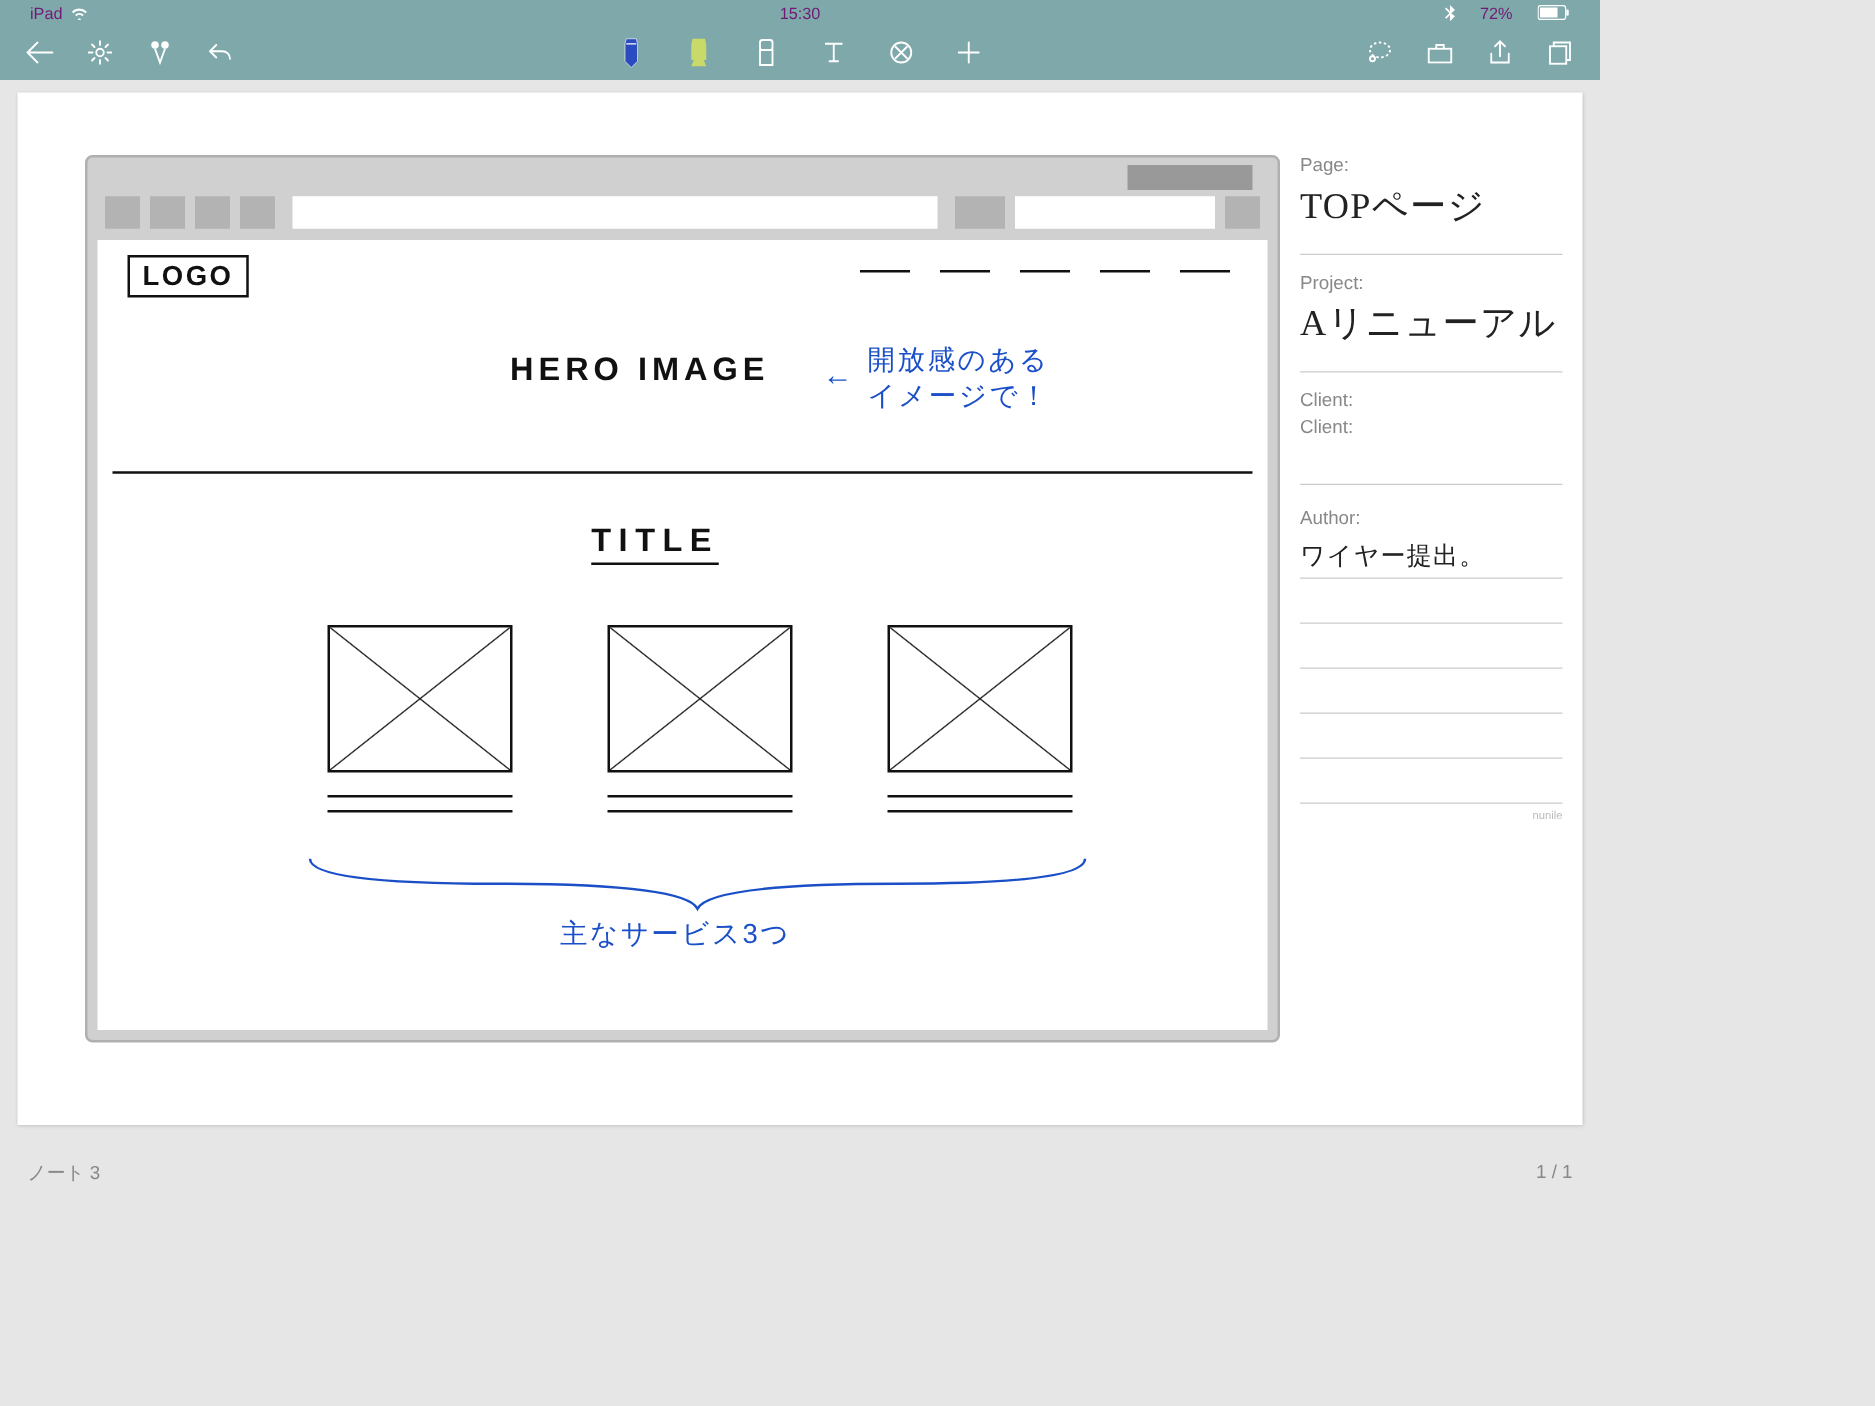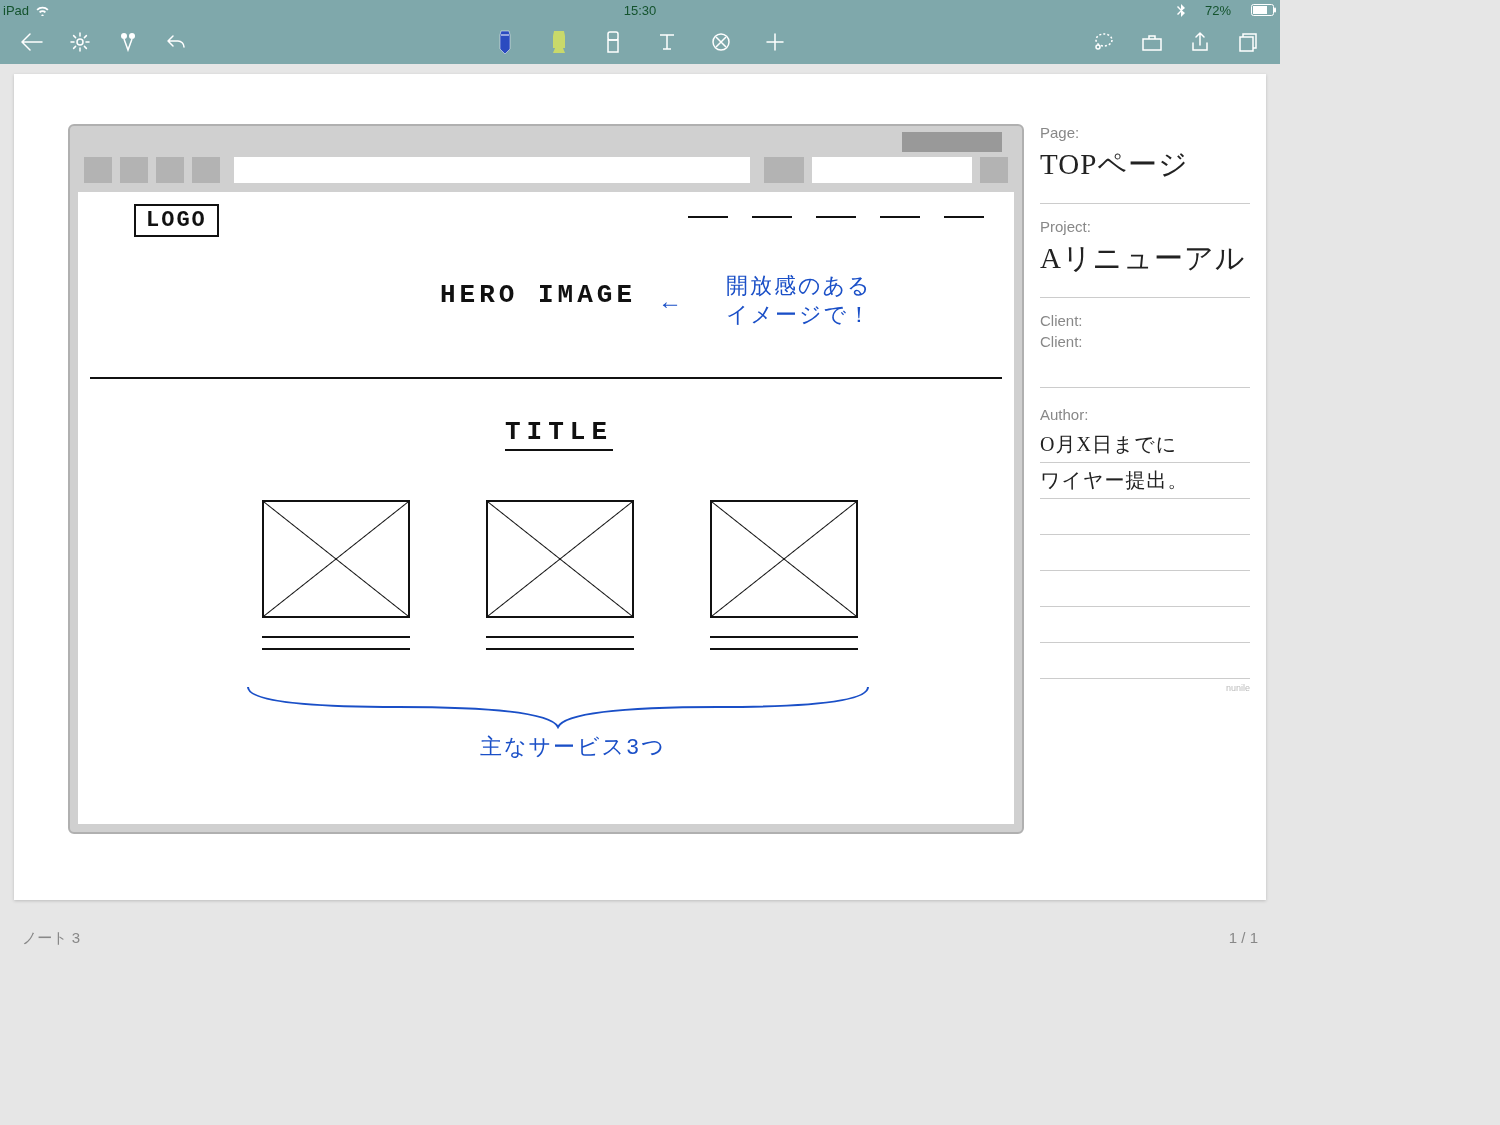--- a/index.html
+++ b/index.html
@@ -14,11 +14,11 @@
   .status-bar {
     height: 20px;
     background: #7fa8ab;
-    color: #14532d;
+    color: #701a75;
     font-size: 13px;
     display: flex;
     align-items: center;
-    padding: 0 3px;
+    padding: 0 24px;
     position: relative;
   }
   .status-left { display: flex; align-items: center; gap: 6px; }

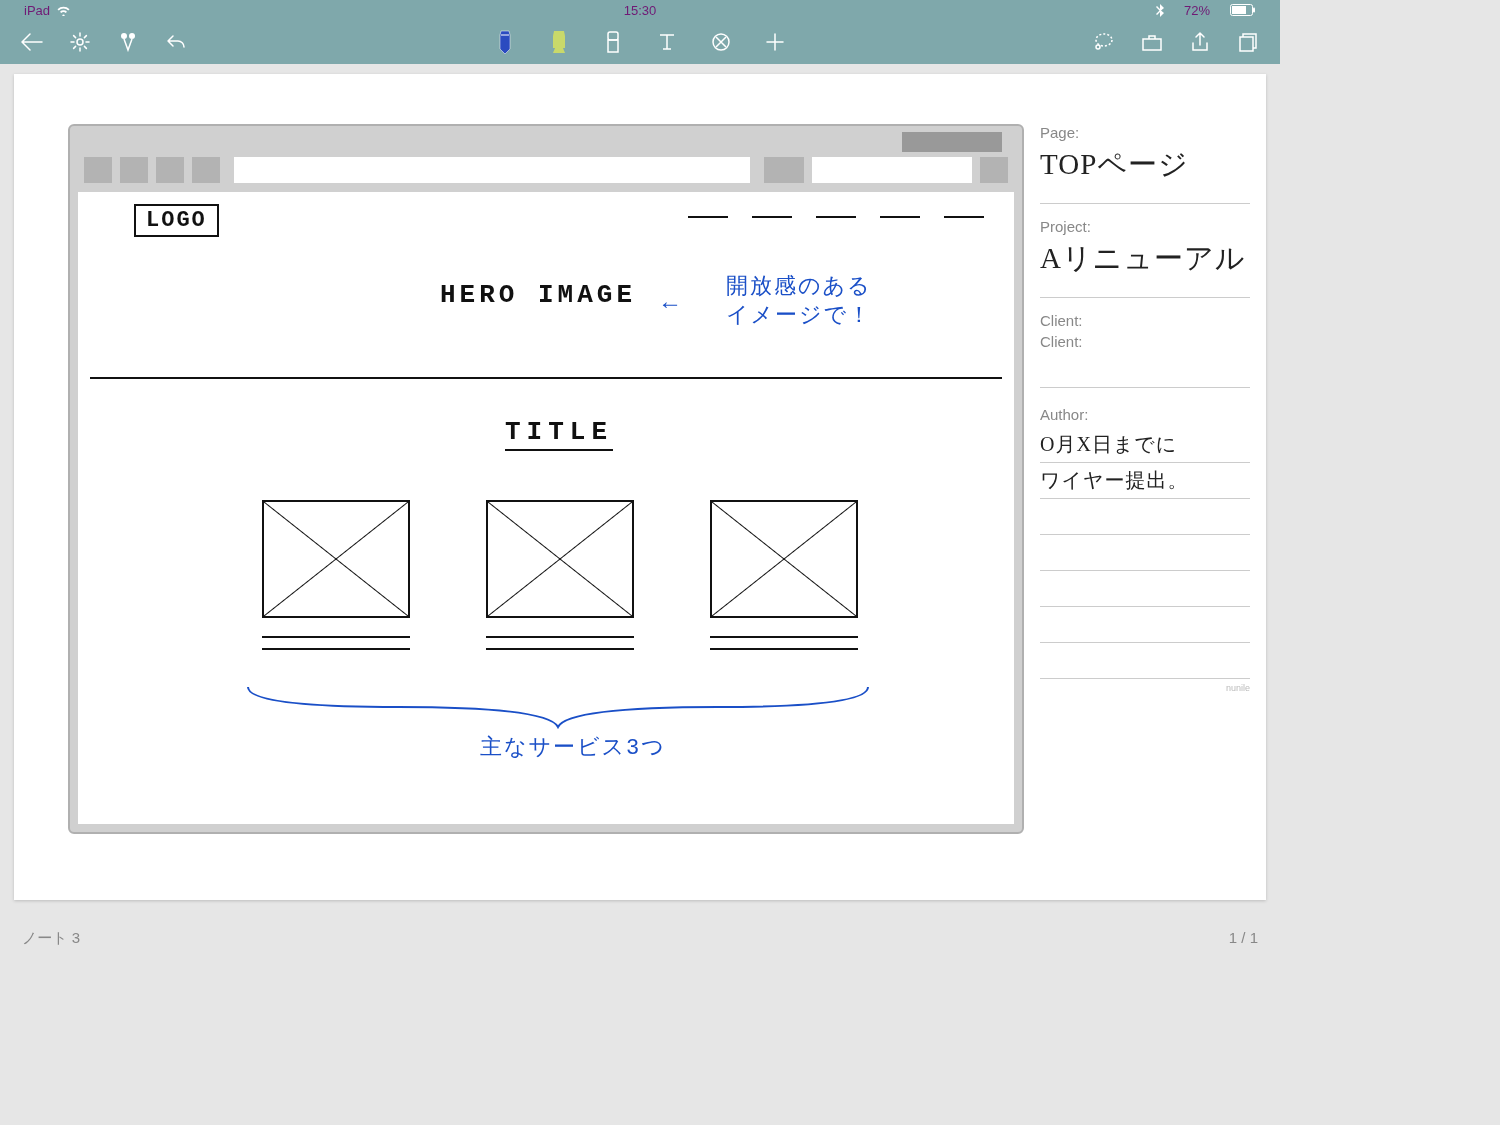--- a/index.html
+++ b/index.html
@@ -111,11 +111,10 @@
 
   
   .hand {
-    font-family: Liberation Mono, monospace;
+    font-family: Liberation Sans, sans-serif;
     position: absolute;
     color: #111;
     letter-spacing: 2px;
-    margin-left: 32px;
   }
   .logo-box {
     left: 24px; top: 12px;

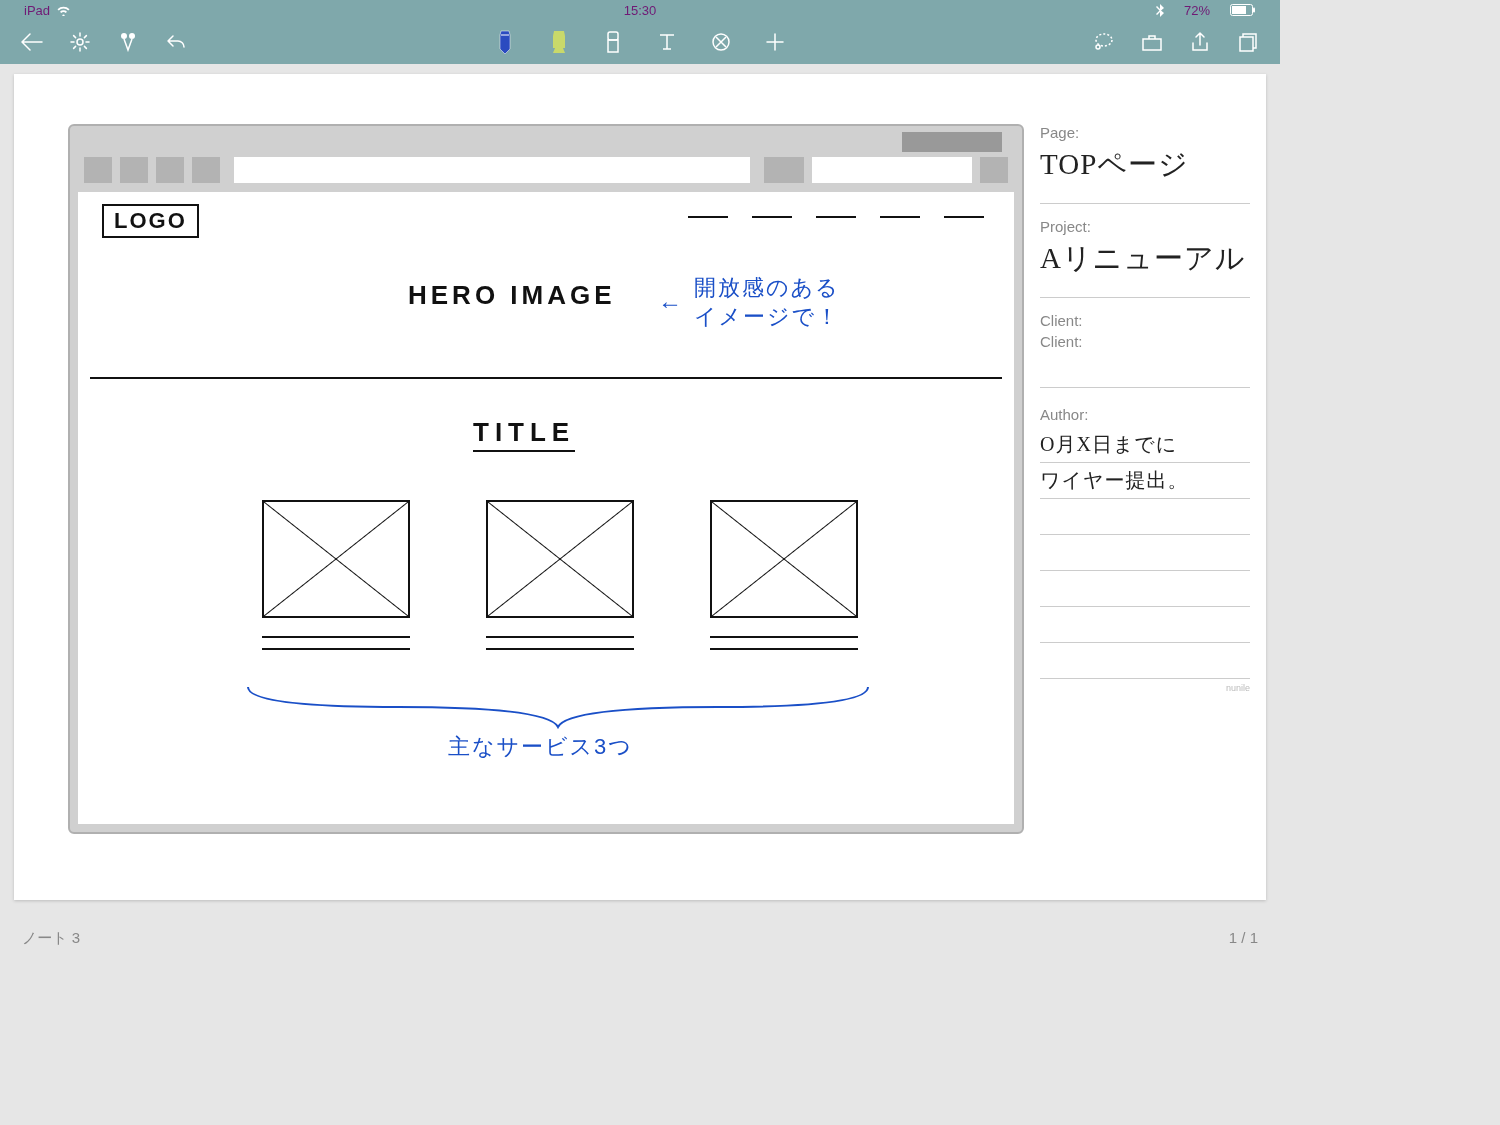--- a/index.html
+++ b/index.html
@@ -349,7 +349,6 @@
       <div class="side-field"></div>
 
       <div class="side-label" style="margin-top:18px;">Author:</div>
-      <div class="side-notes-line">O月X日までに</div>
       <div class="side-notes-line">ワイヤー提出。</div>
       <div class="side-notes-line"></div>
       <div class="side-notes-line"></div>

